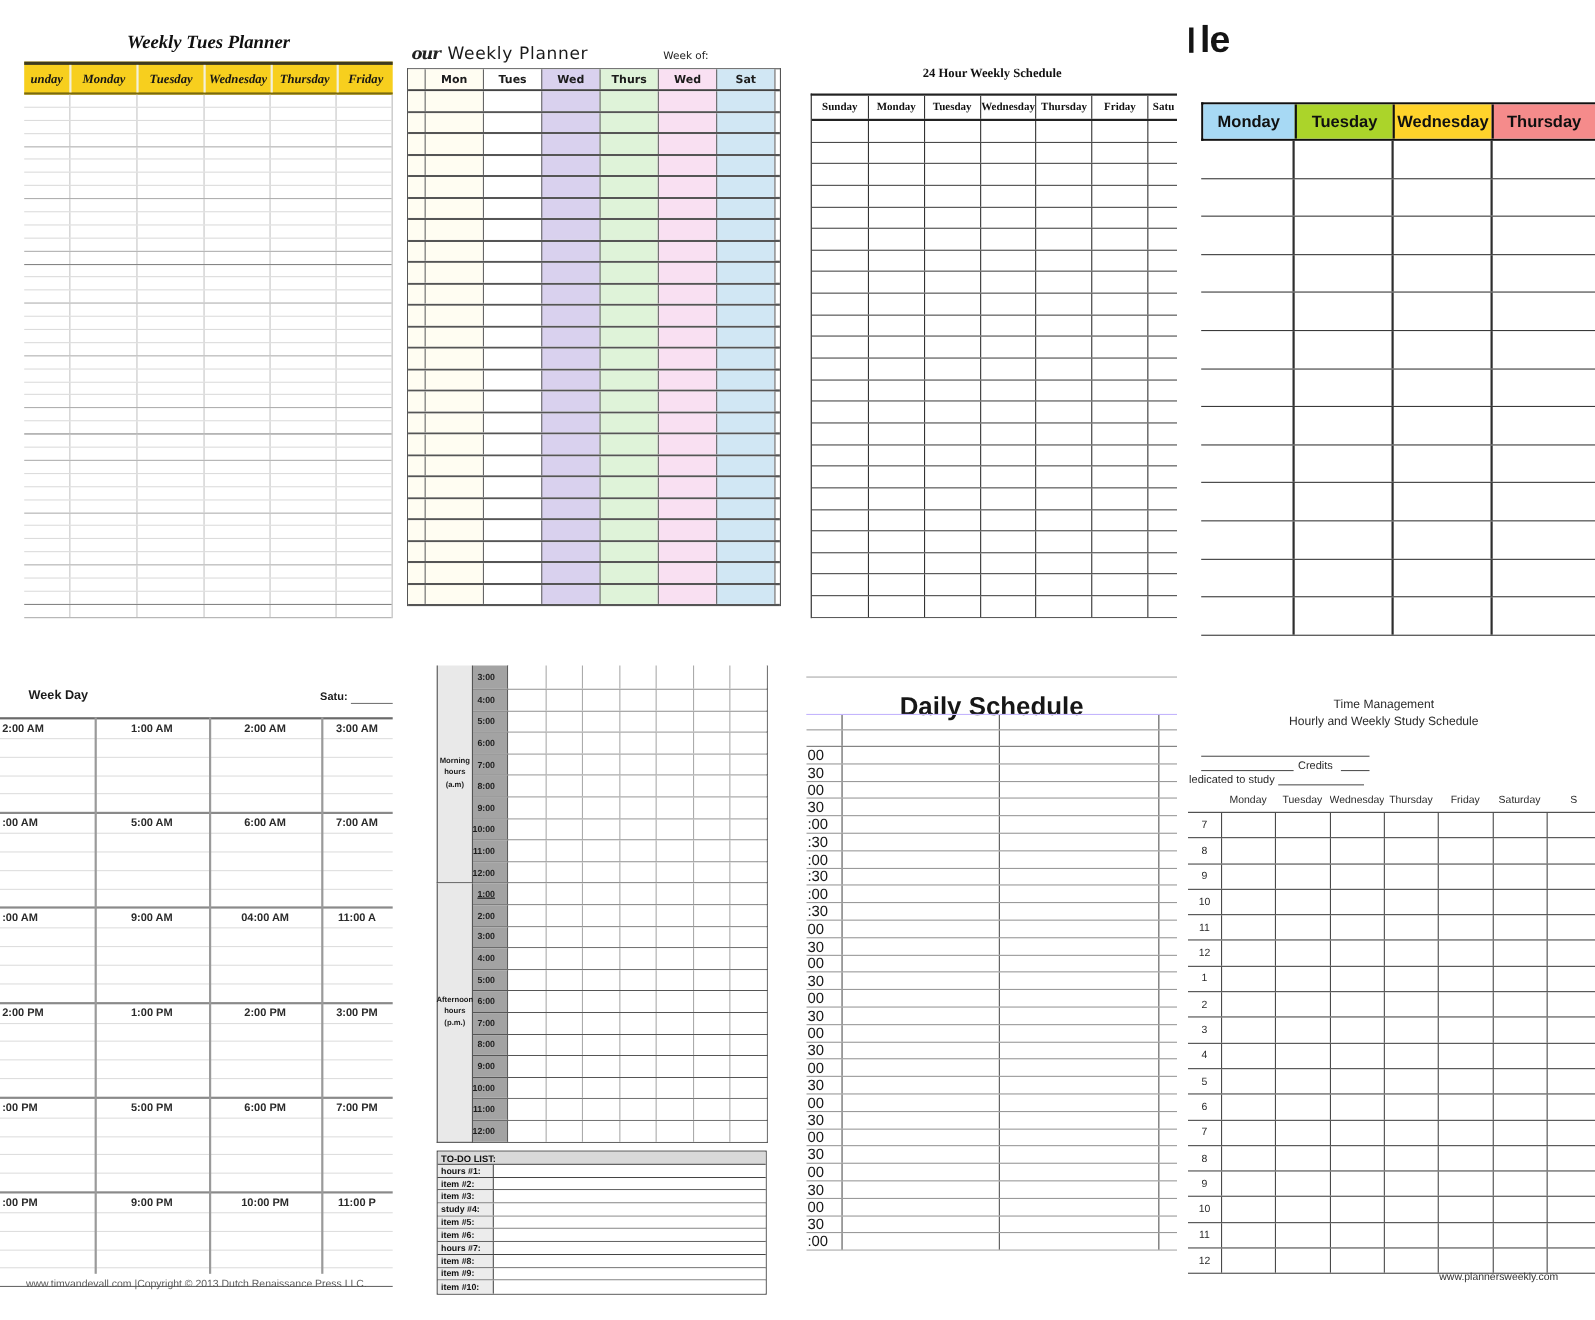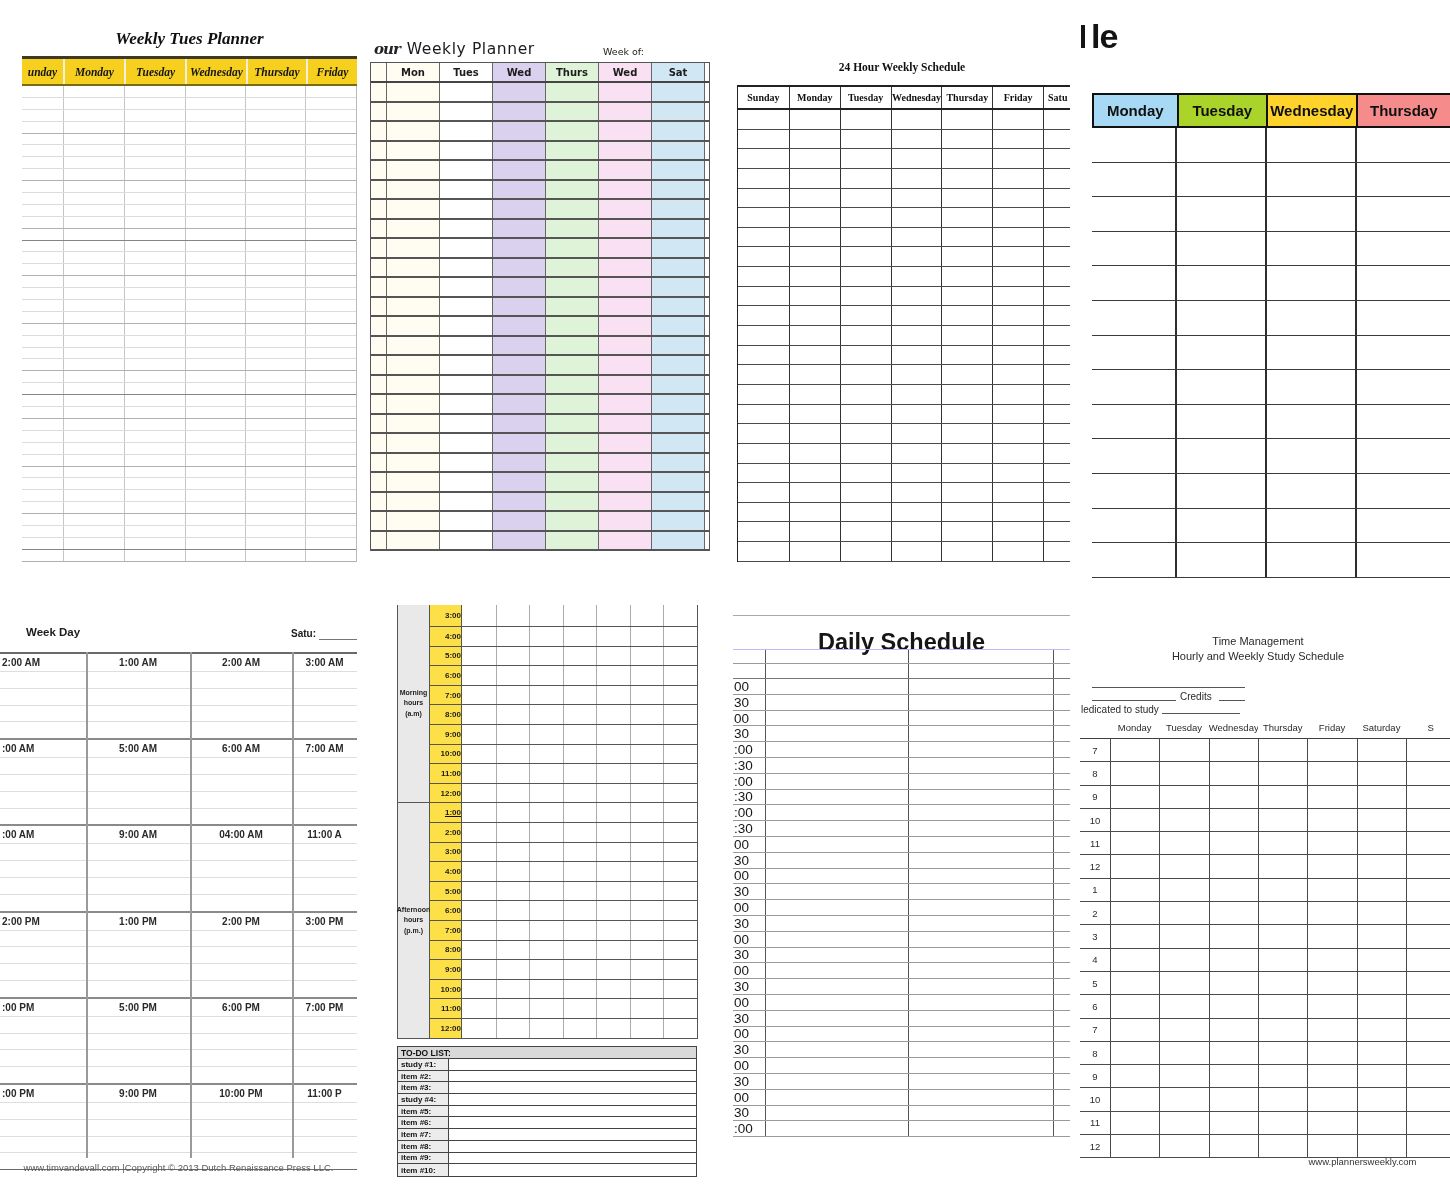--- a/index.html
+++ b/index.html
@@ -89,9 +89,9 @@
   #pf-am,#pf-pm{position:absolute;left:430px;}
   #pf-am{top:605px;}#pf-pm{top:803.4px;}
   .pf-row{display:flex;border-bottom:1px solid #555;border-right:1px solid #555;}
-  .pf-time{width:32px;background:#fde047;border-right:1px solid #555;
+  .pf-time{width:32px;background:#a3a3a3;border-right:1px solid #555;
            font:700 8px "Liberation Sans",sans-serif;color:#1c1c1c;
-           display:flex;align-items:center;justify-content:flex-end;padding-right:0;}
+           display:flex;align-items:center;justify-content:flex-end;padding-right:11px;}
   .pf-day{width:33.57px;background:#fff;border-left:1px solid #ababab;}
   .pf-day:nth-child(2){border-left:none;}
   #pf-todo{position:absolute;left:397px;top:1046px;width:300px;border:1px solid #444;}

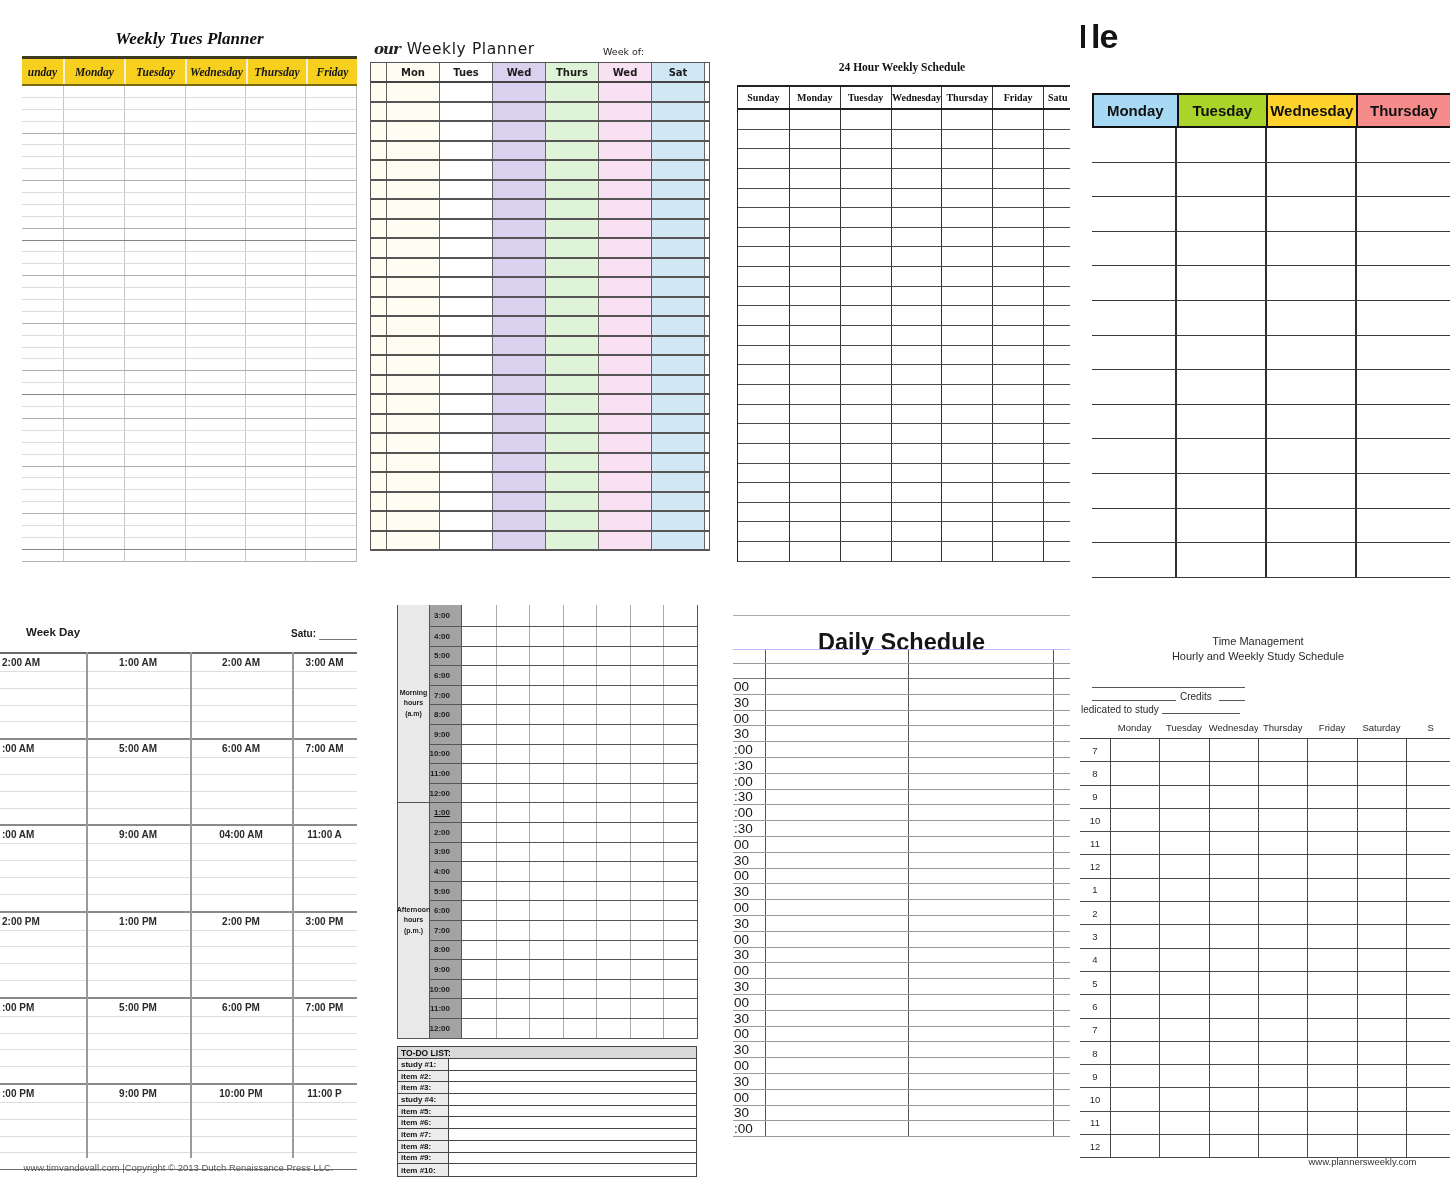--- a/index.html
+++ b/index.html
@@ -1374,7 +1374,7 @@
       <div id="pf-todo-header">TO-DO LIST:</div>
       <div id="pf-todo-body">
           <div class="pf-trow">
-            <div class="pf-tlabel">study #1:</div>
+            <div class="pf-tlabel">hours #1:</div>
             <div class="pf-tvalue"></div>
           </div>
           <div class="pf-trow">

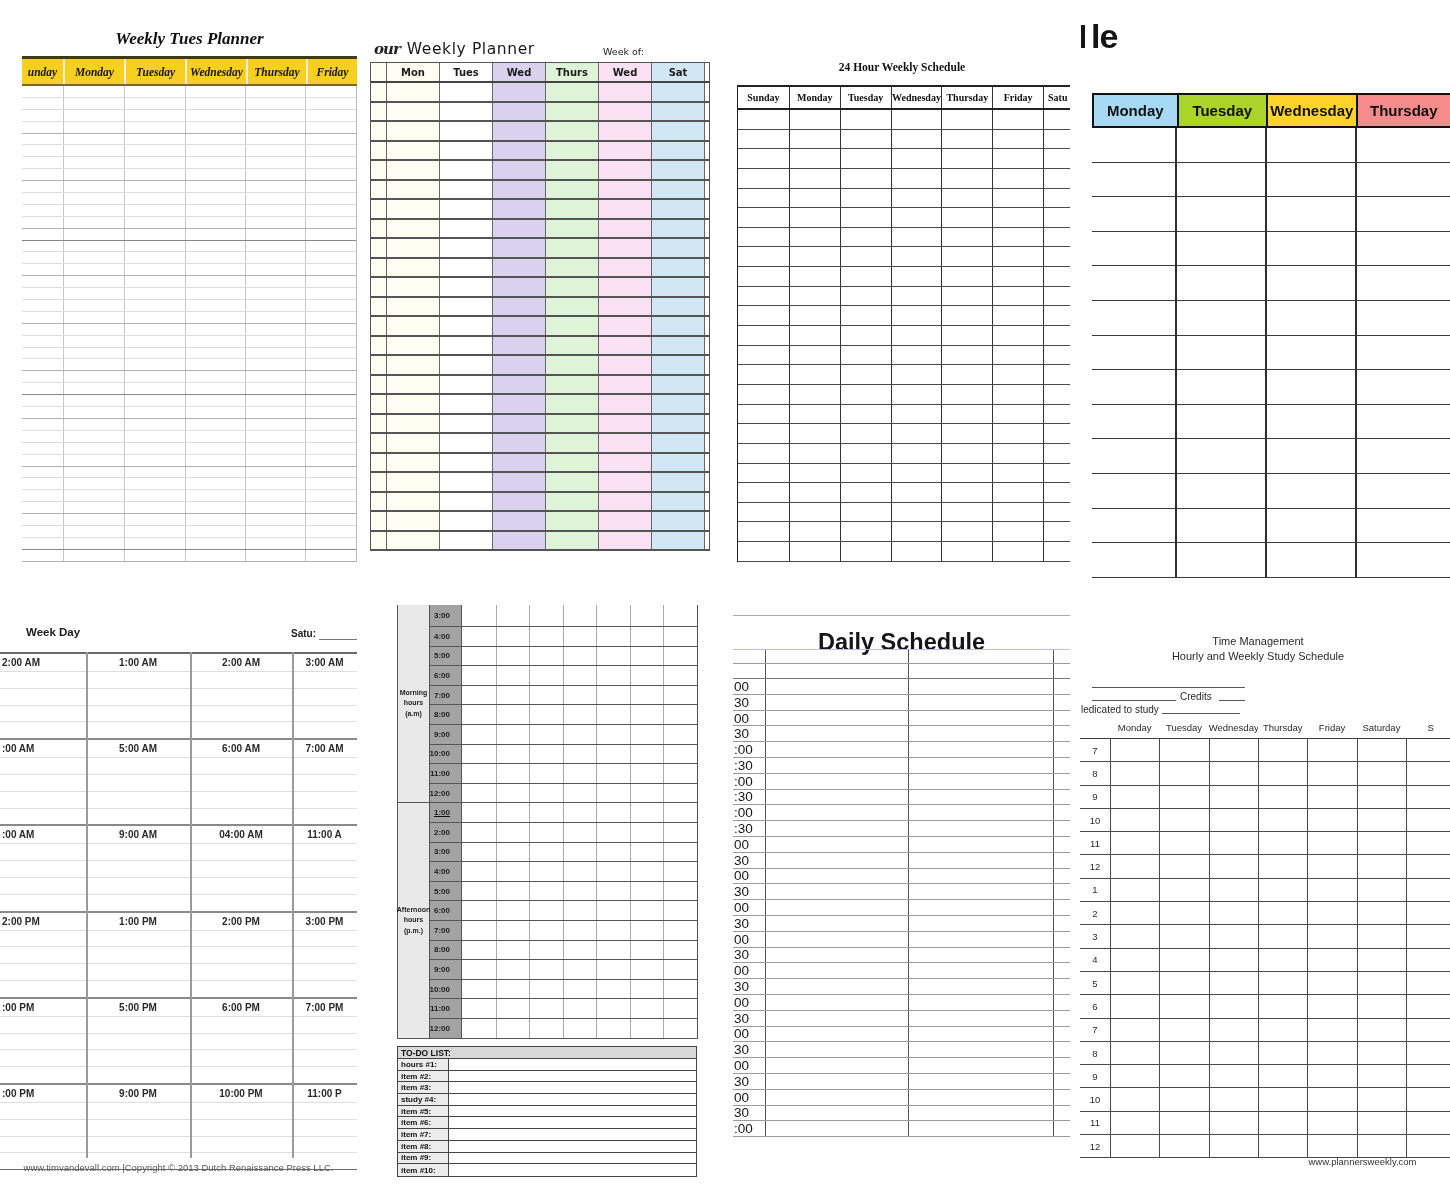--- a/index.html
+++ b/index.html
@@ -1398,7 +1398,7 @@
             <div class="pf-tvalue"></div>
           </div>
           <div class="pf-trow">
-            <div class="pf-tlabel">item #7:</div>
+            <div class="pf-tlabel">hours #7:</div>
             <div class="pf-tvalue"></div>
           </div>
           <div class="pf-trow">

